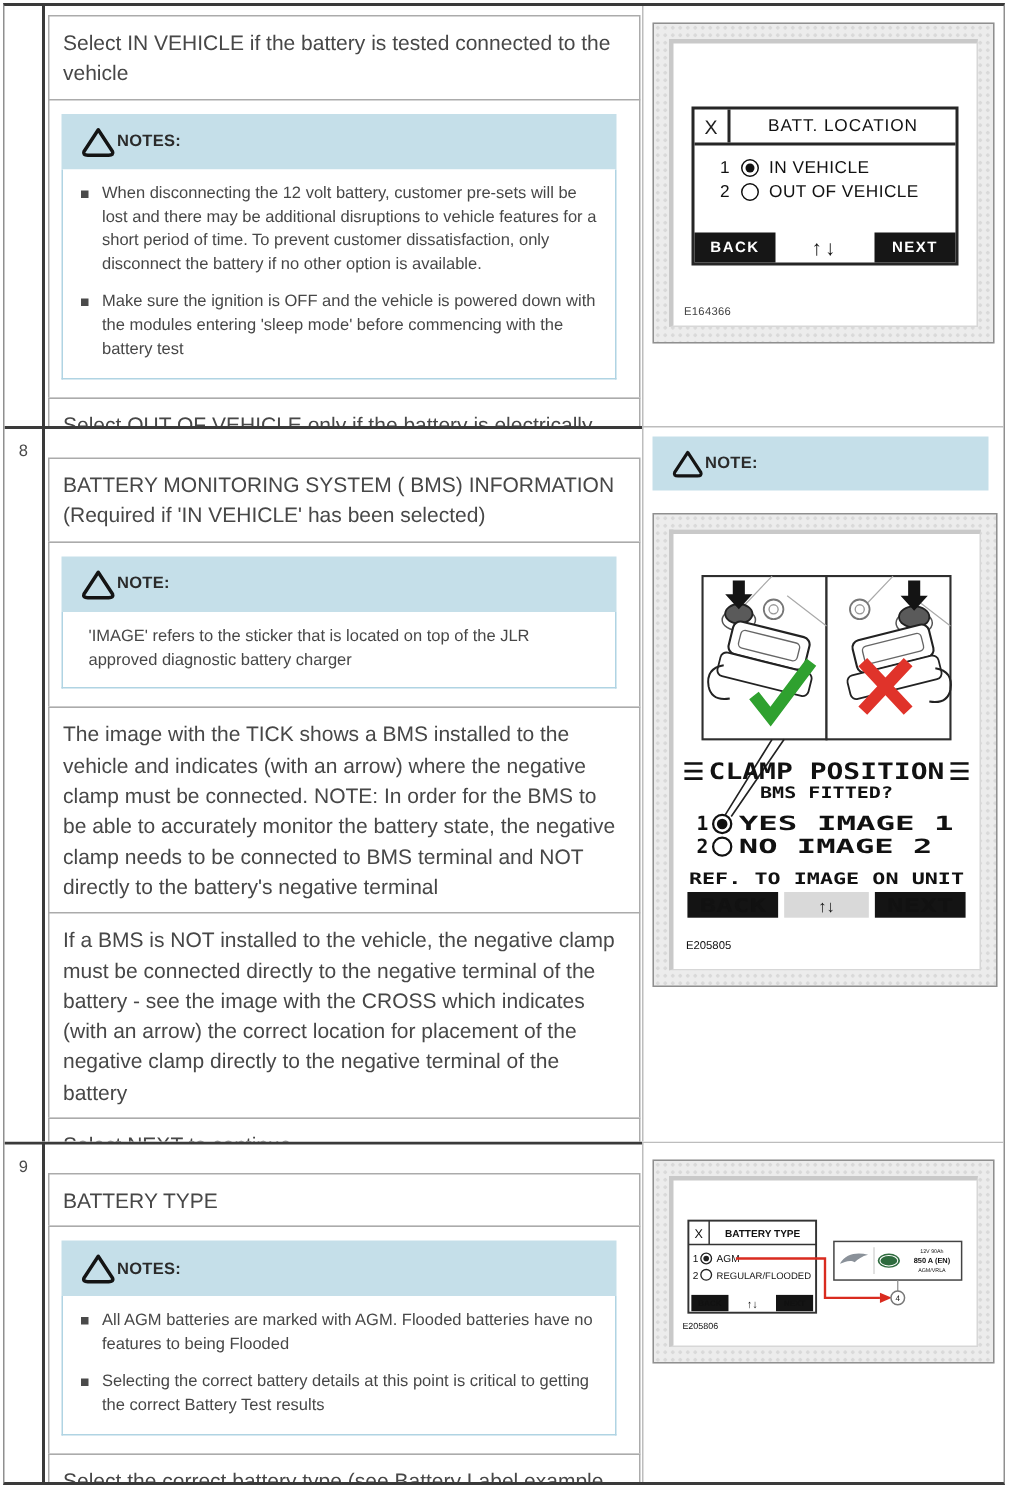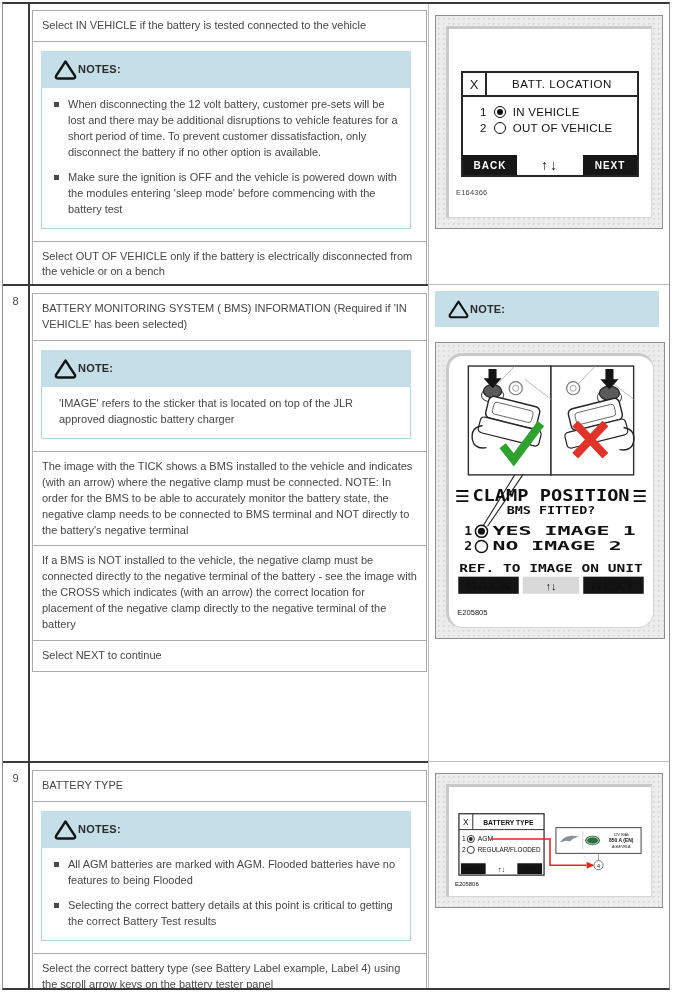--- a/index.html
+++ b/index.html
@@ -22,7 +22,7 @@
   .r8 .contentcol, .r9 .contentcol { padding-top:8px; }
   .rightcol { flex:1; border-left:1px solid #bdbdbd; padding:6px 6px 0 6px; }
 
-  .pcell { border:1px solid #ababab; margin-top:-1px; padding:7px 9px; font-size:11px;
+  .pcell { border:1px solid #ababab; margin-top:-1px; padding:7px 9px; font-size:14px;
            line-height:1.45; background:#fff; }
   .notecell { border:1px solid #ababab; margin-top:-1px; padding:9px 15px 12px 8px; background:#fff; }
 

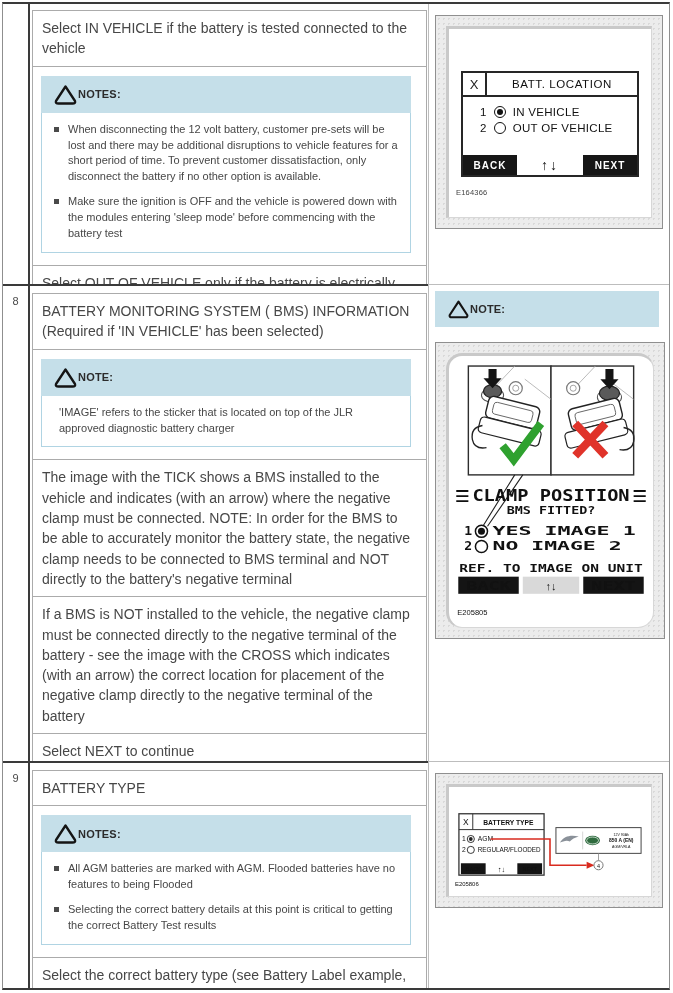--- a/index.html
+++ b/index.html
@@ -41,7 +41,7 @@
             background-size:5px 5px; padding:10px; }
   .figpanel { position:relative; background:#fff; border:1px solid #d7d7d7;
               border-top:3px solid #c9c9c9; border-left:3px solid #c9c9c9; }
-  .figcode { position:absolute; left:7px; bottom:20px; font-size:7.5px; color:#444; letter-spacing:.2px; }
+  .figcode { position:absolute; left:7px; bottom:5px; font-size:7.5px; color:#444; letter-spacing:.2px; }
 
   
   .fig1 { margin-top:5px; }

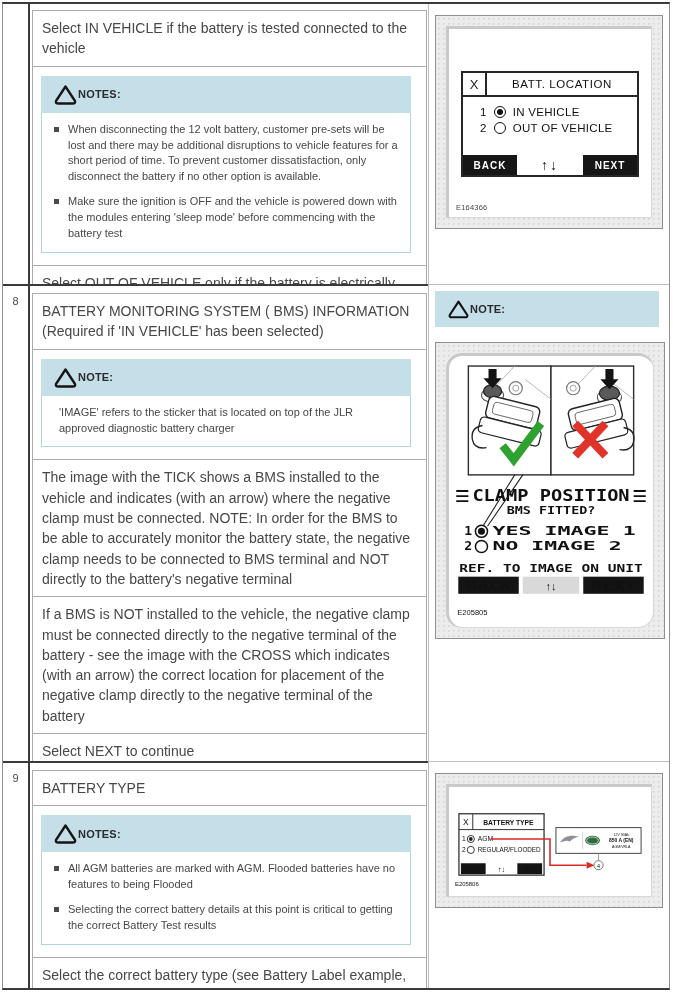--- a/index.html
+++ b/index.html
@@ -19,7 +19,7 @@
             text-align:center; padding-top:9px; }
   .contentcol { flex:0 0 398px; padding:0 1px 0 2px; }
   .r7 .contentcol { padding-top:7px; }
-  .r8 .contentcol, .r9 .contentcol { padding-top:8px; }
+  .r8 .contentcol, .r9 .contentcol { padding-top:20px; }
   .rightcol { flex:1; border-left:1px solid #bdbdbd; padding:6px 6px 0 6px; }
 
   .pcell { border:1px solid #ababab; margin-top:-1px; padding:7px 9px; font-size:14px;

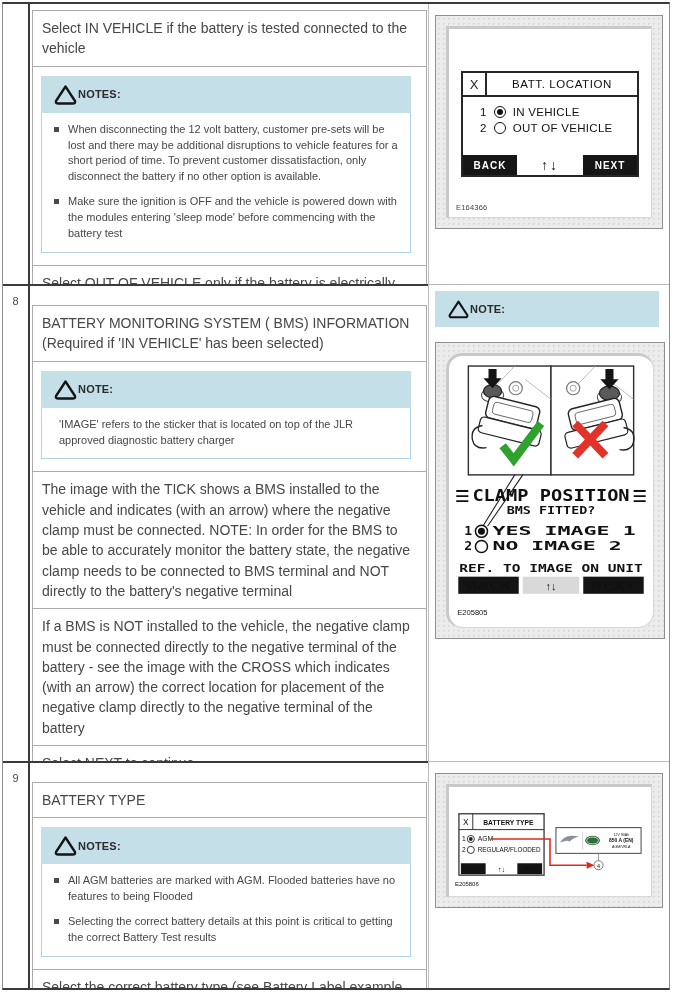--- a/index.html
+++ b/index.html
@@ -67,7 +67,7 @@
   
   .sidenote { margin-right:6px; }
   .fig2 { margin-top:15px; }
-  .fig2panel { padding:5px 3px 4px 3px;border-radius:16px; }
+  .fig2panel { padding:23px 3px 4px 3px; }
   
   .fig3 { margin-top:5px; }
   .fig3panel { padding:3px 2px; }

